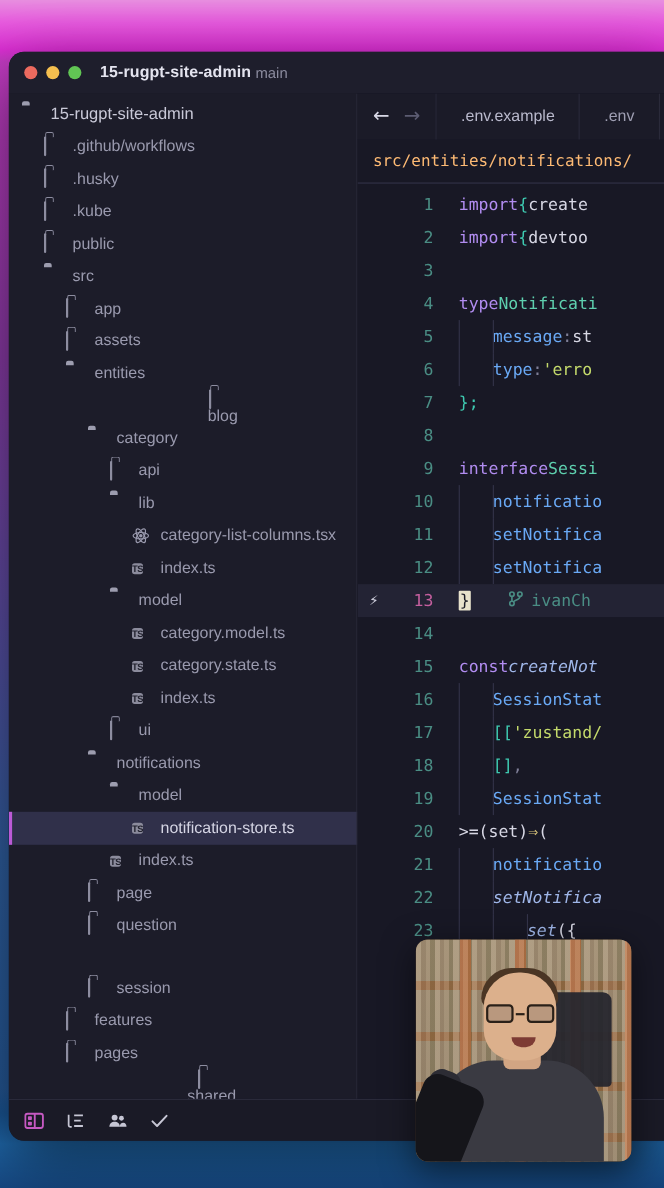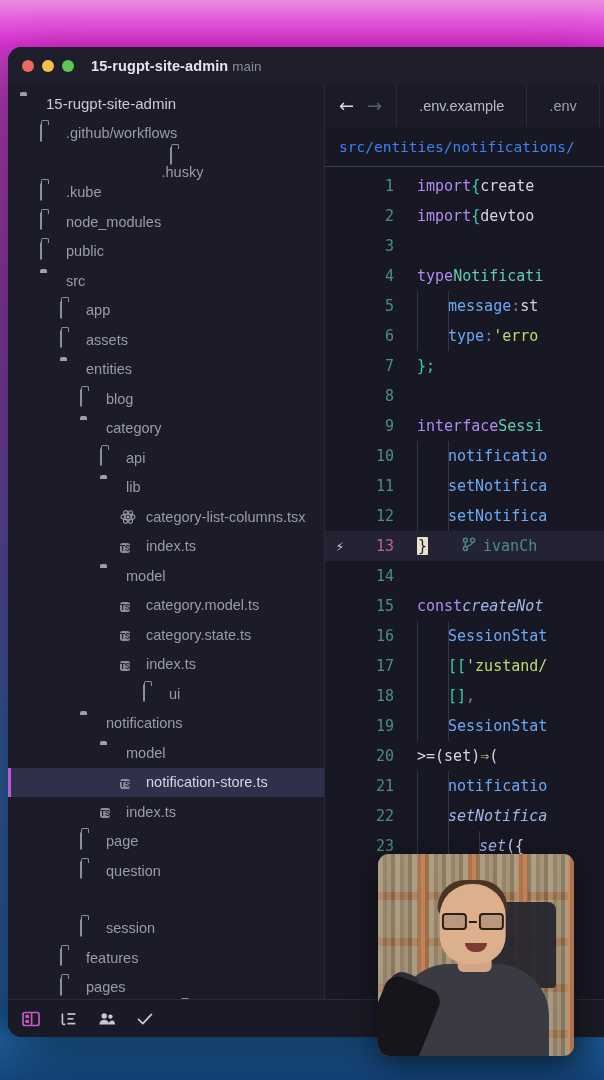--- a/index.html
+++ b/index.html
@@ -252,7 +252,7 @@
     display: flex;
     align-items: center;
     padding-left: 14px;
-    color: #3b82f6;
+    color: #fdba74;
     font-family: "DejaVu Sans Mono", monospace;
     font-size: 14.5px;
     white-space: nowrap;

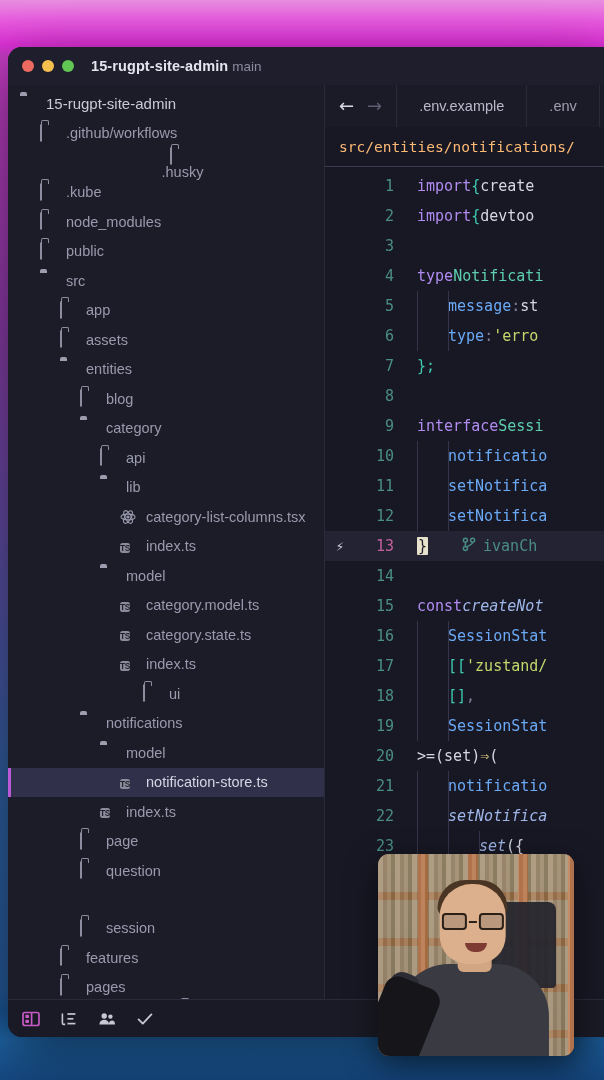--- a/index.html
+++ b/index.html
@@ -498,7 +498,7 @@
           <span class="icon"><span class="ic-folder"></span></span>
           <span class="label">.github/workflows</span>
         </div>
-        <div class="tree-row" style="padding-left: 32px; flex-direction: column;">
+        <div class="tree-row" style="padding-left: 32px;">
           <span class="icon"><span class="ic-folder"></span></span>
           <span class="label">.husky</span>
         </div>

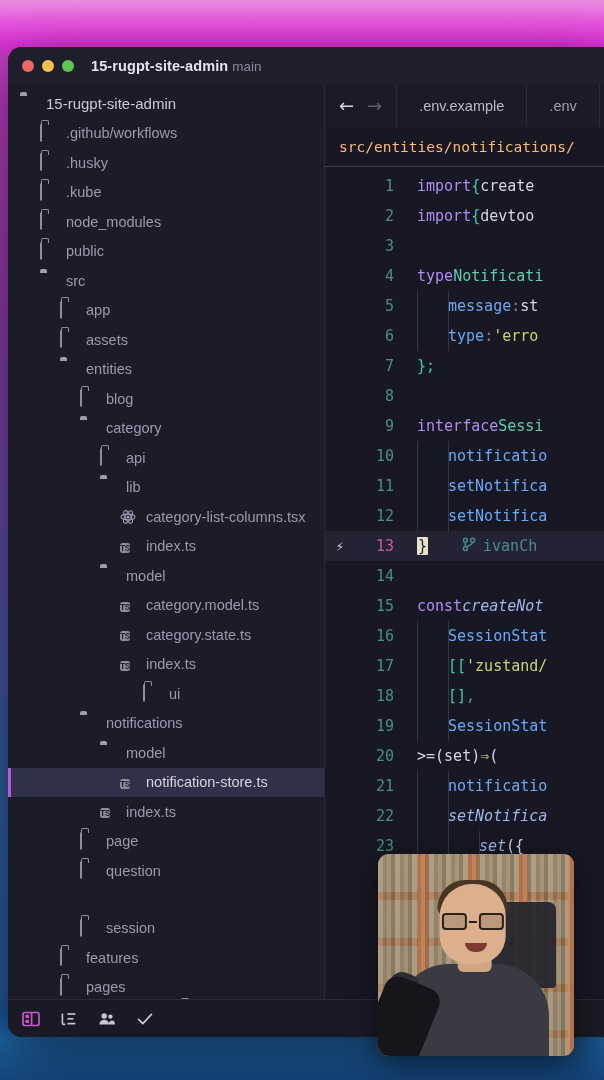--- a/index.html
+++ b/index.html
@@ -505,10 +505,6 @@
         <div class="tree-row" style="padding-left: 32px;">
           <span class="icon"><span class="ic-folder"></span></span>
           <span class="label">.kube</span>
-        </div>
-        <div class="tree-row" style="padding-left: 32px;">
-          <span class="icon"><span class="ic-folder"></span></span>
-          <span class="label">node_modules</span>
         </div>
         <div class="tree-row" style="padding-left: 32px;">
           <span class="icon"><span class="ic-folder"></span></span>

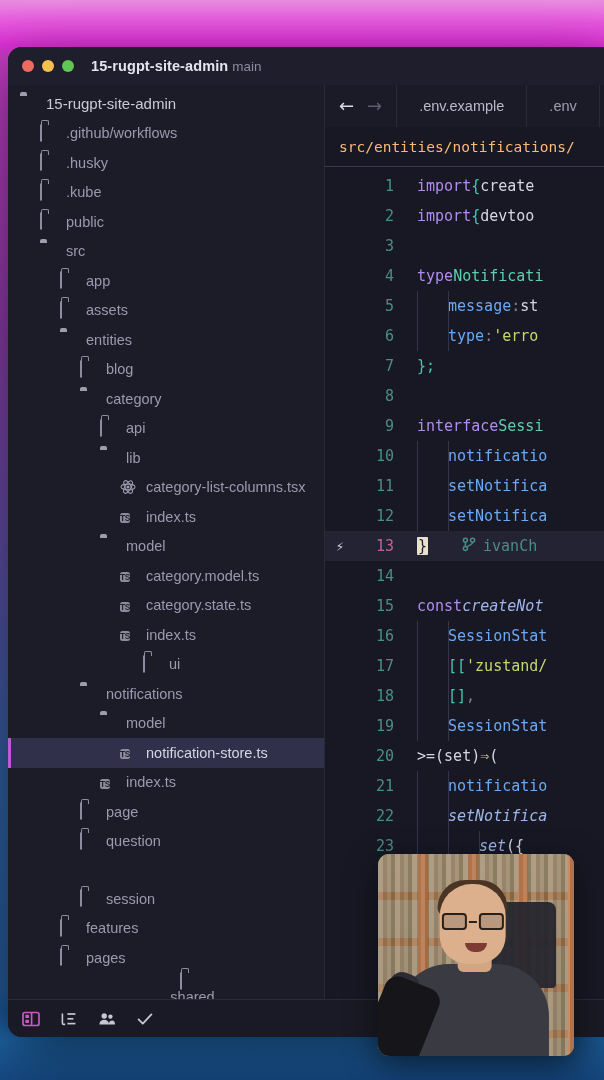--- a/index.html
+++ b/index.html
@@ -526,7 +526,7 @@
           <span class="icon"><span class="ic-folder-open"></span></span>
           <span class="label">entities</span>
         </div>
-        <div class="tree-row" style="padding-left: 72px;">
+        <div class="tree-row" style="padding-left: 72px; flex-direction: column;">
           <span class="icon"><span class="ic-folder"></span></span>
           <span class="label">blog</span>
         </div>

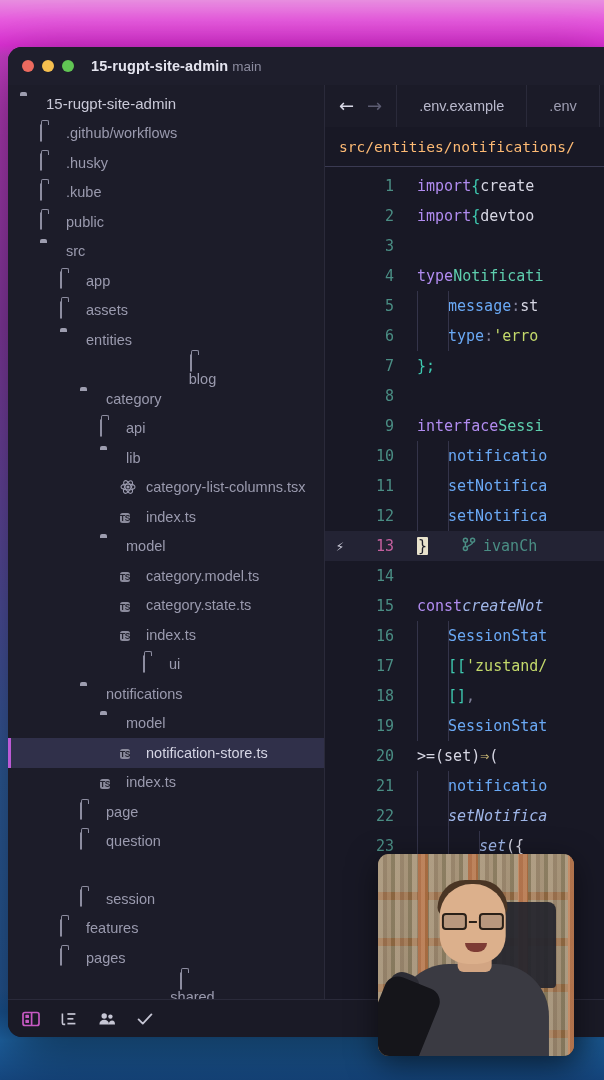--- a/index.html
+++ b/index.html
@@ -573,7 +573,7 @@
           <span class="icon"><span class="ic-ts">TS</span></span>
           <span class="label">index.ts</span>
         </div>
-        <div class="tree-row" style="padding-left: 92px; margin-left: 43px;">
+        <div class="tree-row" style="padding-left: 92px;">
           <span class="icon"><span class="ic-folder"></span></span>
           <span class="label">ui</span>
         </div>

